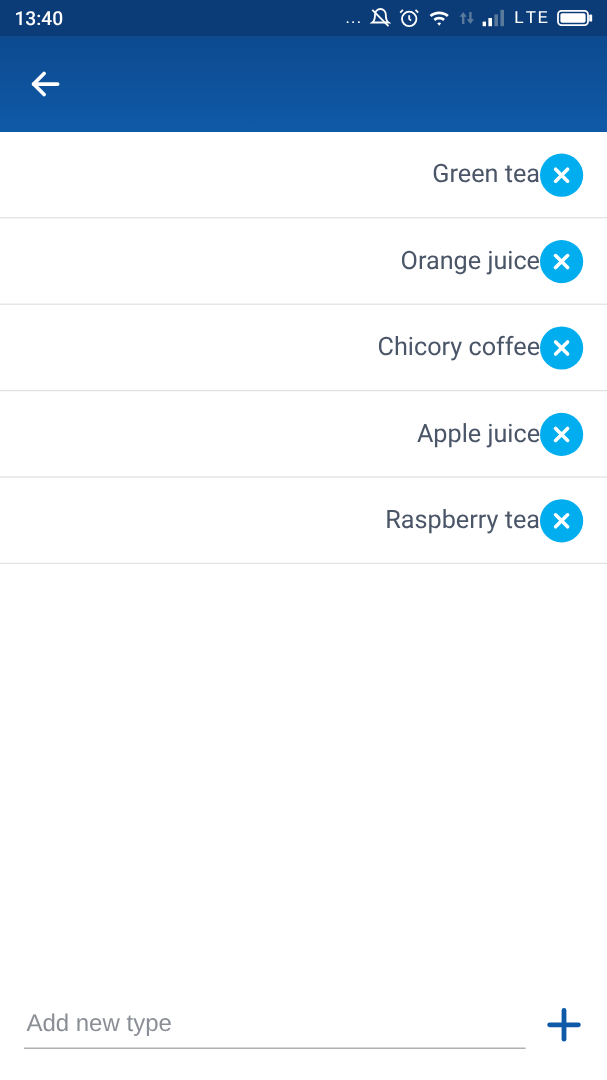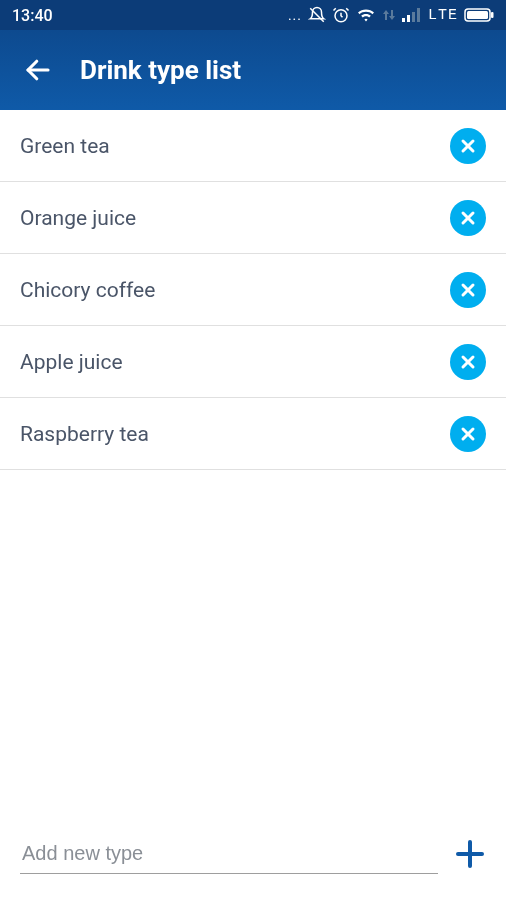--- a/index.html
+++ b/index.html
@@ -161,7 +161,6 @@
         <polyline points="11 5 4 12 11 19"></polyline>
       </svg>
   </div>
-  <div class="app-title">Drink type list</div>
 </div>
 
 <div class="list">

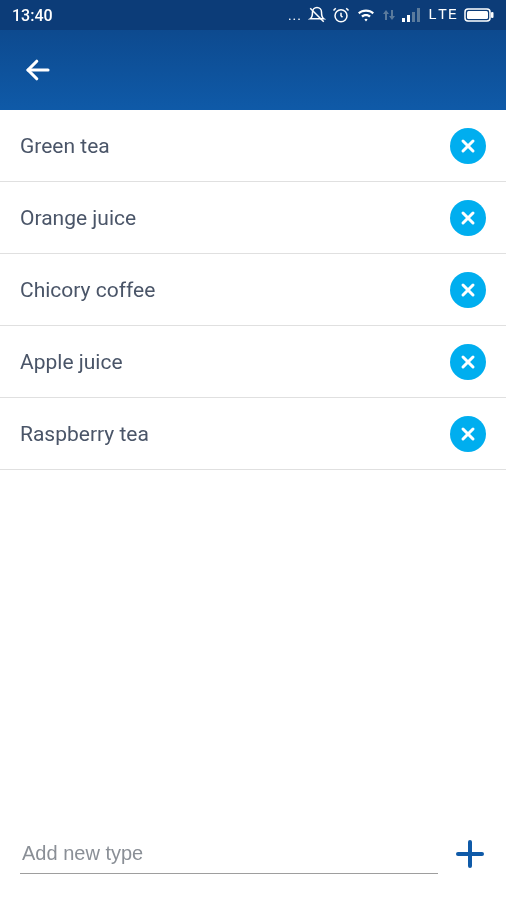--- a/index.html
+++ b/index.html
@@ -73,6 +73,7 @@
       font-size: 21px;
       color: #4a5568;
       flex: 1;
+      text-align: right;
     }
     .delete-btn {
       width: 36px;

